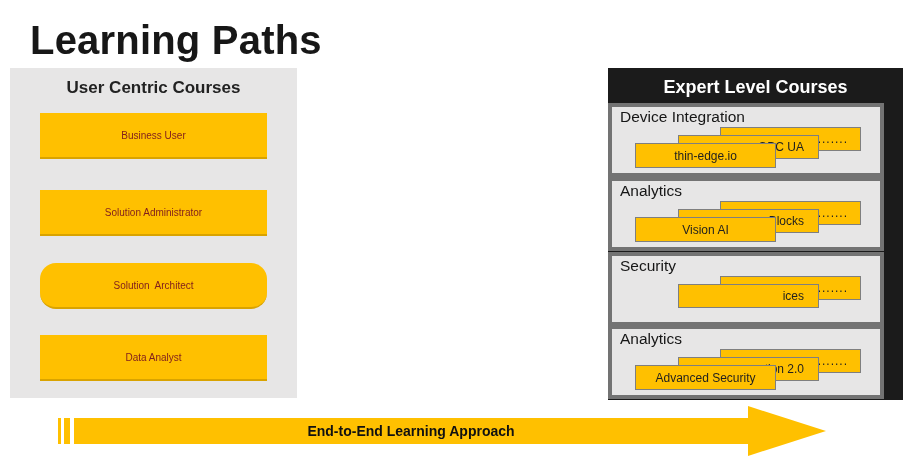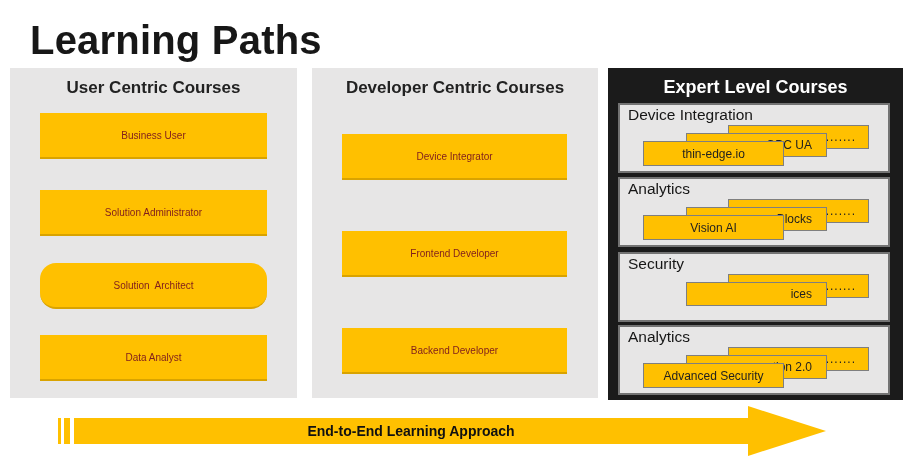--- a/index.html
+++ b/index.html
@@ -111,18 +111,6 @@
     </div>
   </section>
 
-  <section class="col col-dev">
-    <div class="col-header">Developer Centric Courses</div>
-    <div class="course d0">
-      <span>Device Integrator</span>
-    </div>
-    <div class="course d1">
-      <span>Frontend Developer</span>
-    </div>
-    <div class="course d2">
-      <span>Backend Developer</span>
-    </div>
-  </section>
 
   <section class="col-expert">
     <div class="expert-header">Expert Level Courses</div>

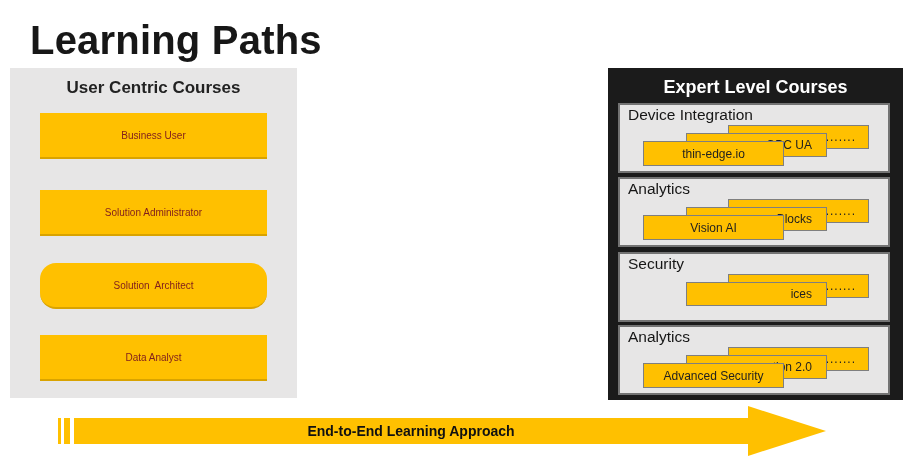--- a/index.html
+++ b/index.html
@@ -53,8 +53,8 @@
     text-align:center;font-weight:bold;font-size:18px;color:#ffffff;
   }
   .group{
-    position:absolute;left:10px;width:268px;height:66px;
-    background:var(--panel-gray);border:2px solid #737373;
+    position:absolute;left:0;width:268px;height:66px;
+    background:var(--panel-gray);border:4px solid #737373;
     box-sizing:content-box;
   }
   .g0{top:35px;} .g1{top:109px;} .g2{top:184px;} .g3{top:257px;}

